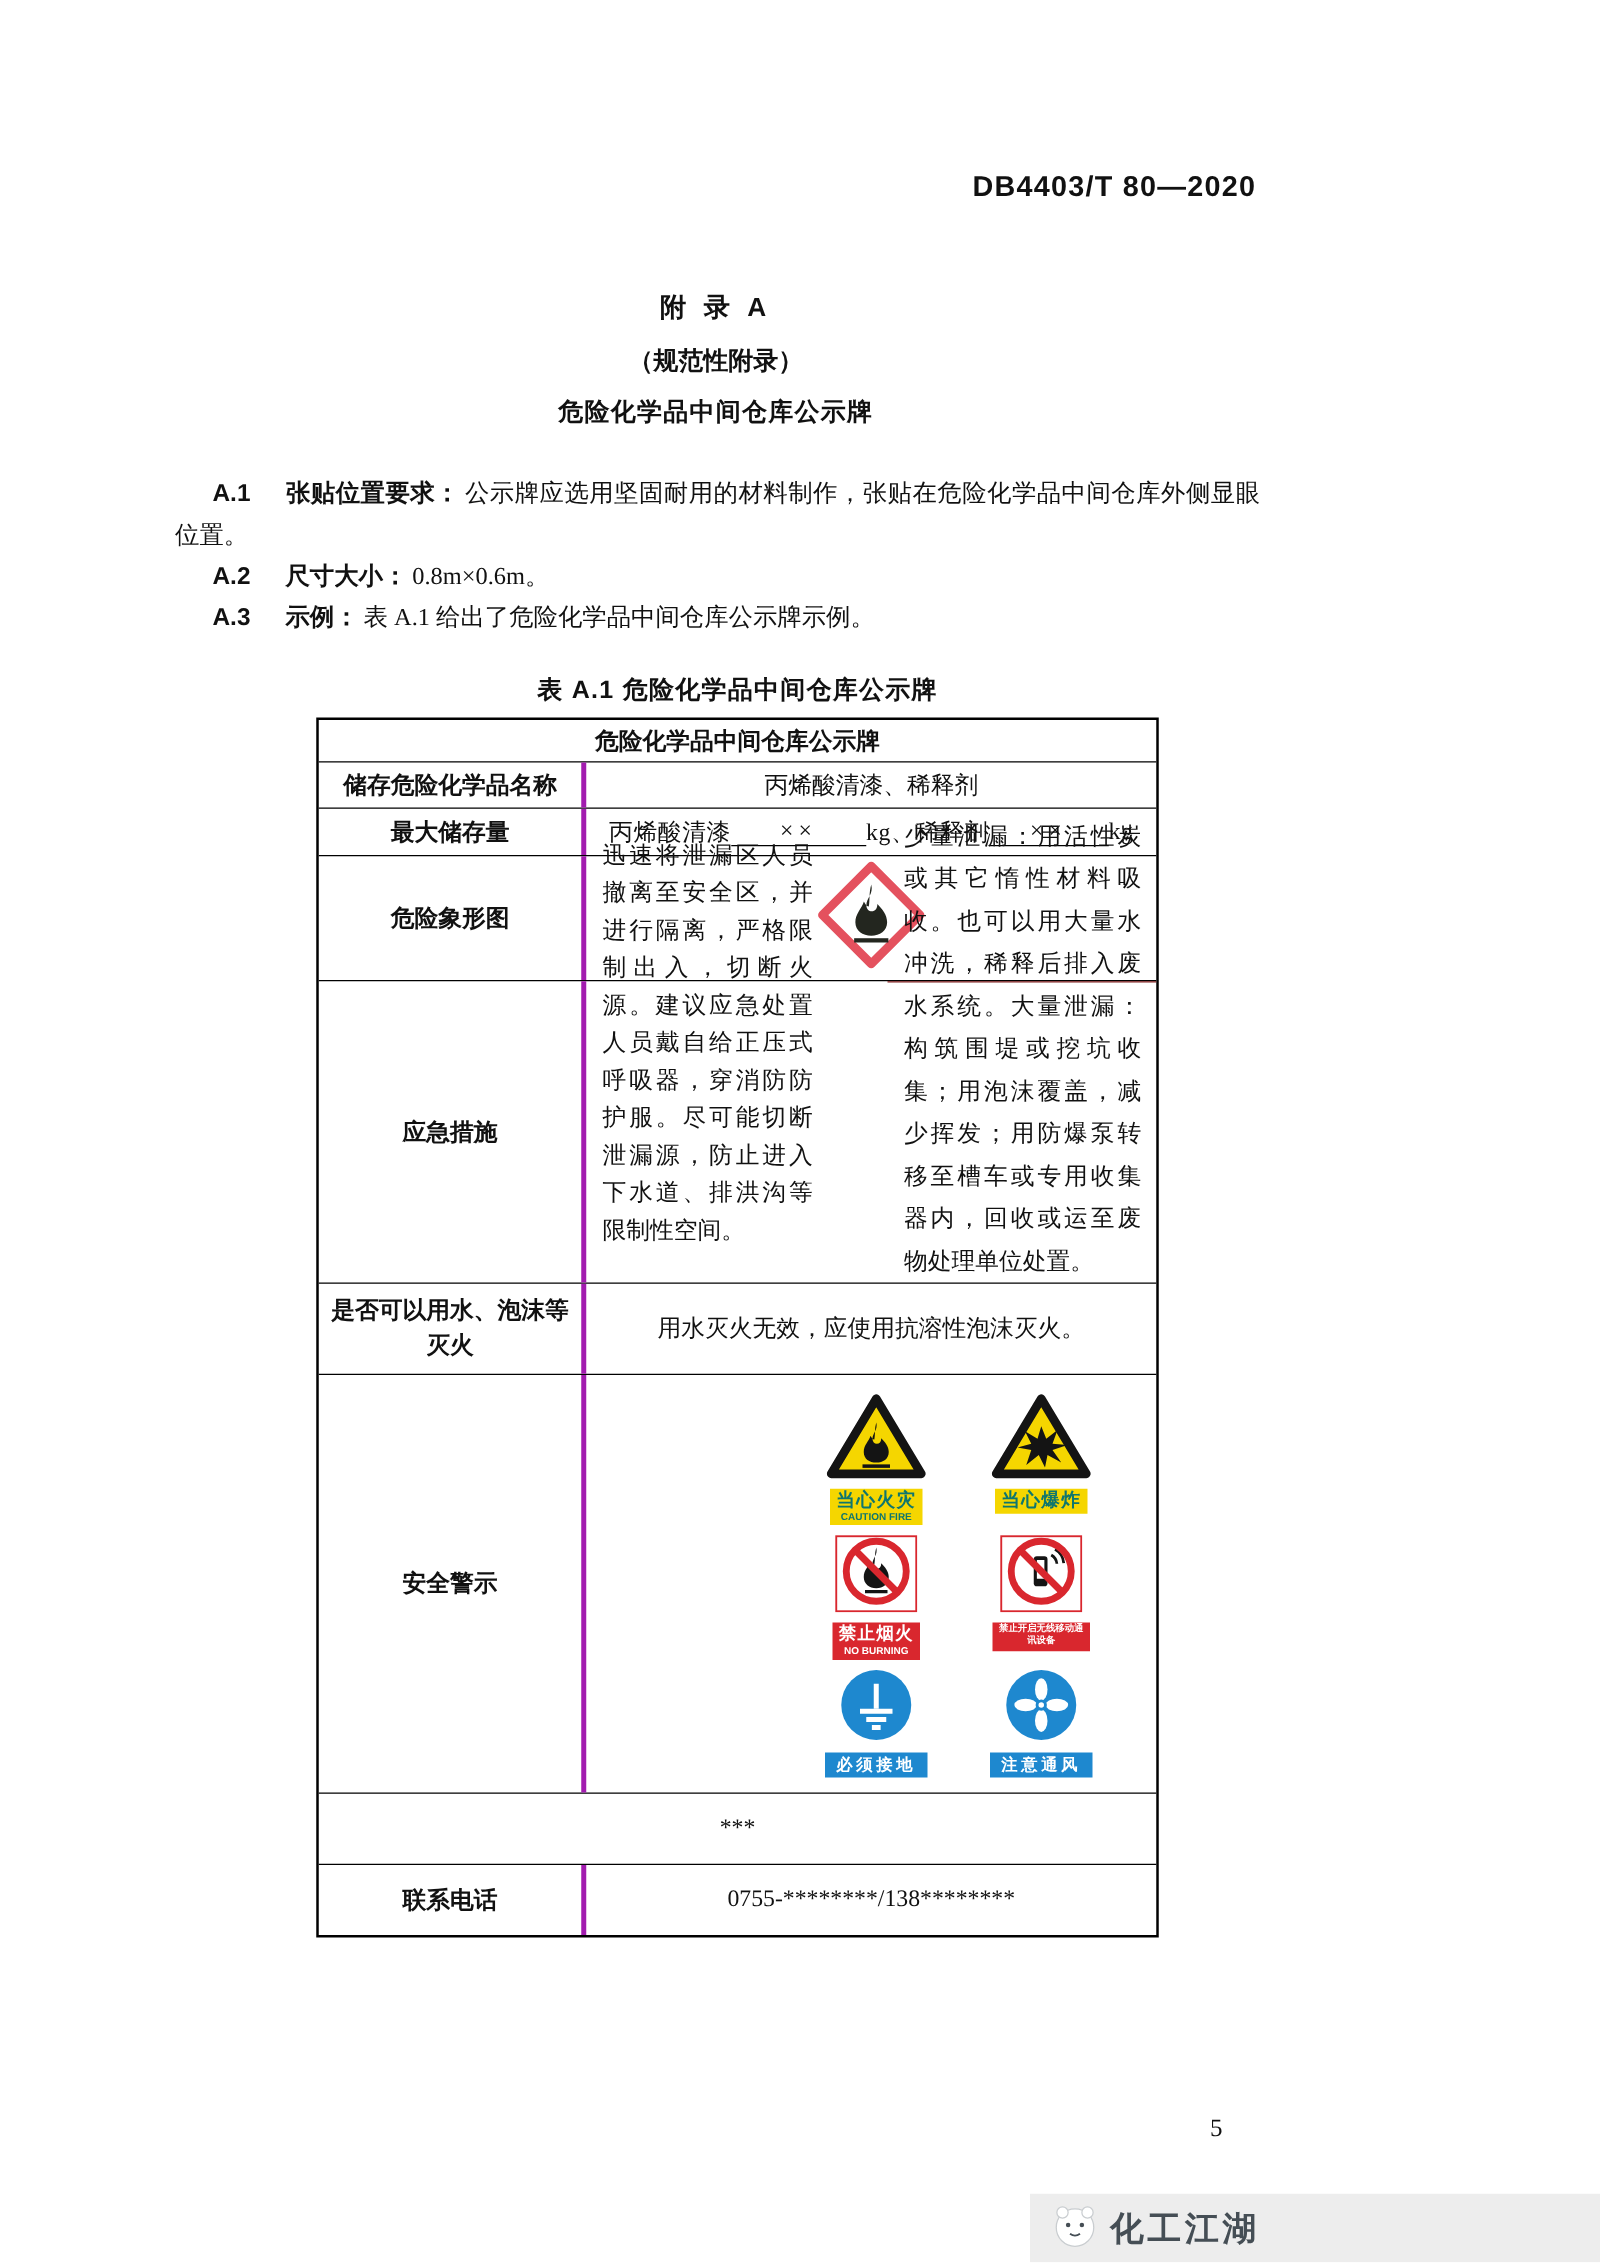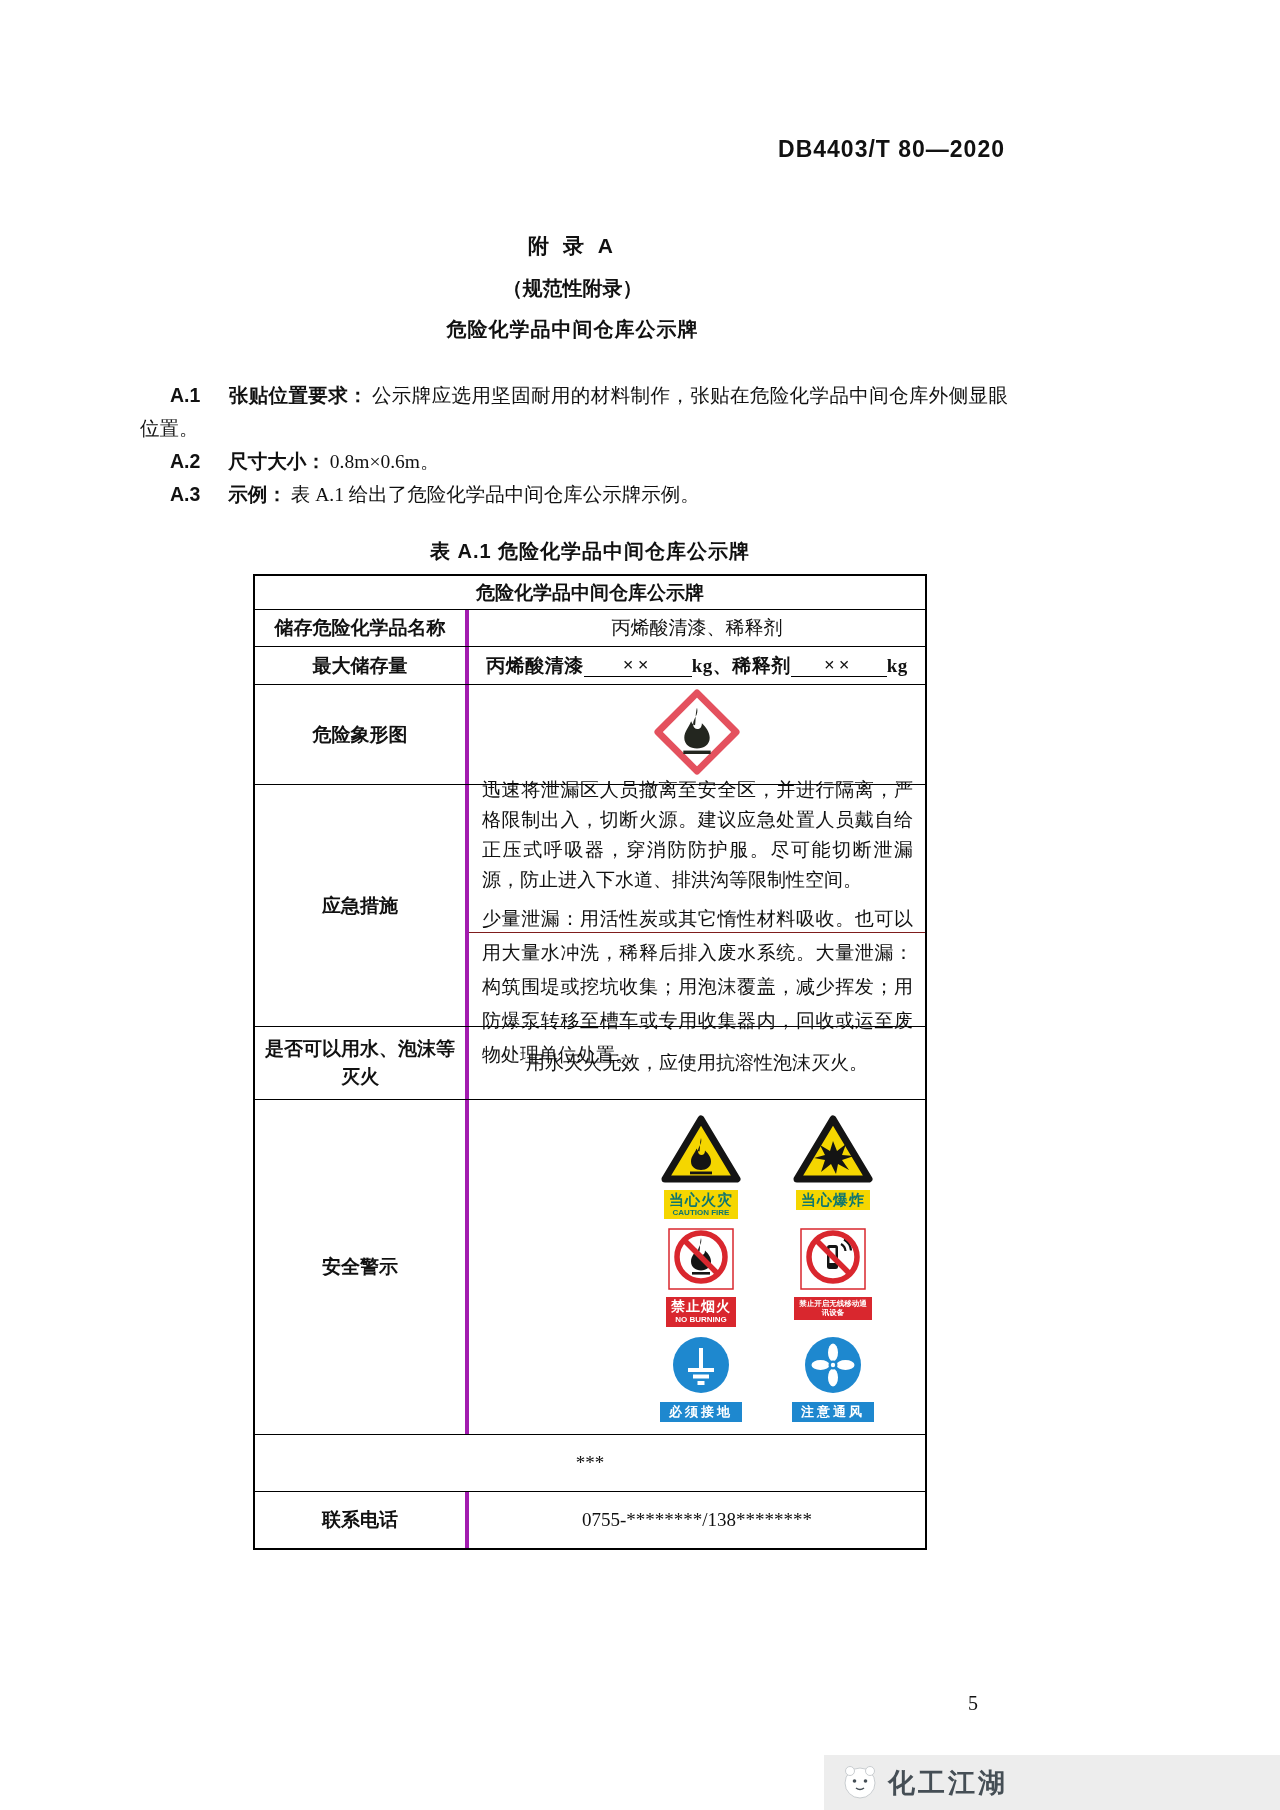--- a/index.html
+++ b/index.html
@@ -47,7 +47,7 @@
   .blank { display:inline-block; border-bottom:1.5px solid #000; text-align:center; letter-spacing:4px; }
   .blank.b1 { width:108px; }
   .blank.b2 { width:96px; }
-  .maxline { letter-spacing:0.5px;font-weight:bold; }
+  .maxline { letter-spacing:0.5px; }
 
   .emg { padding:8px 12px 8px 13px; text-align:justify; font-size:19px; }
   .emg1 { height:99px; line-height:30px; display:flex; align-items:center; }

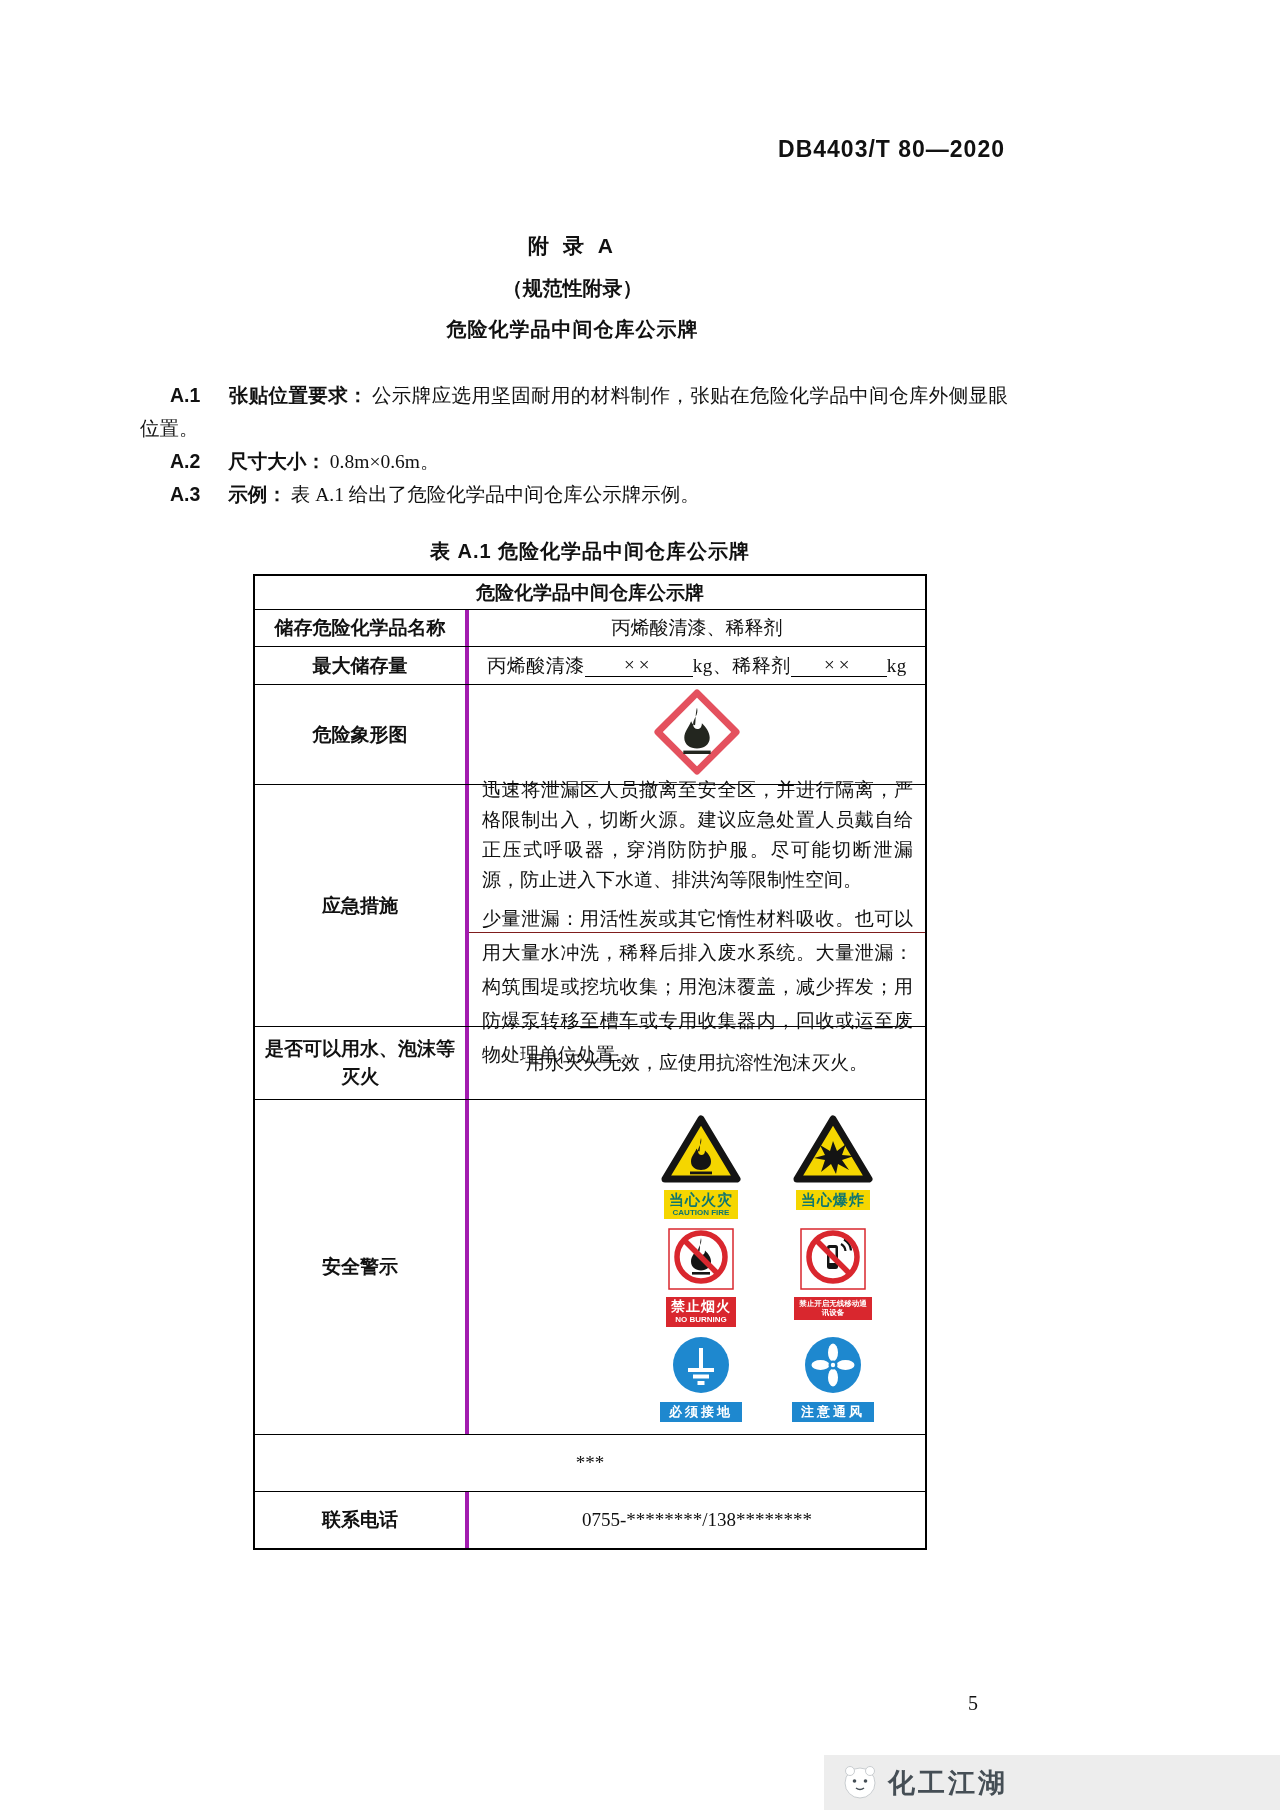--- a/index.html
+++ b/index.html
@@ -42,7 +42,7 @@
     font-size:19px; padding:0 8px;
   }
   .val { flex:1; display:flex; align-items:center; justify-content:center; font-size:19px; }
-  .val-col { flex:1; display:flex; flex-direction:column;gap:48px; }
+  .val-col { flex:1; display:flex; flex-direction:row;gap:48px; }
 
   .blank { display:inline-block; border-bottom:1.5px solid #000; text-align:center; letter-spacing:4px; }
   .blank.b1 { width:108px; }

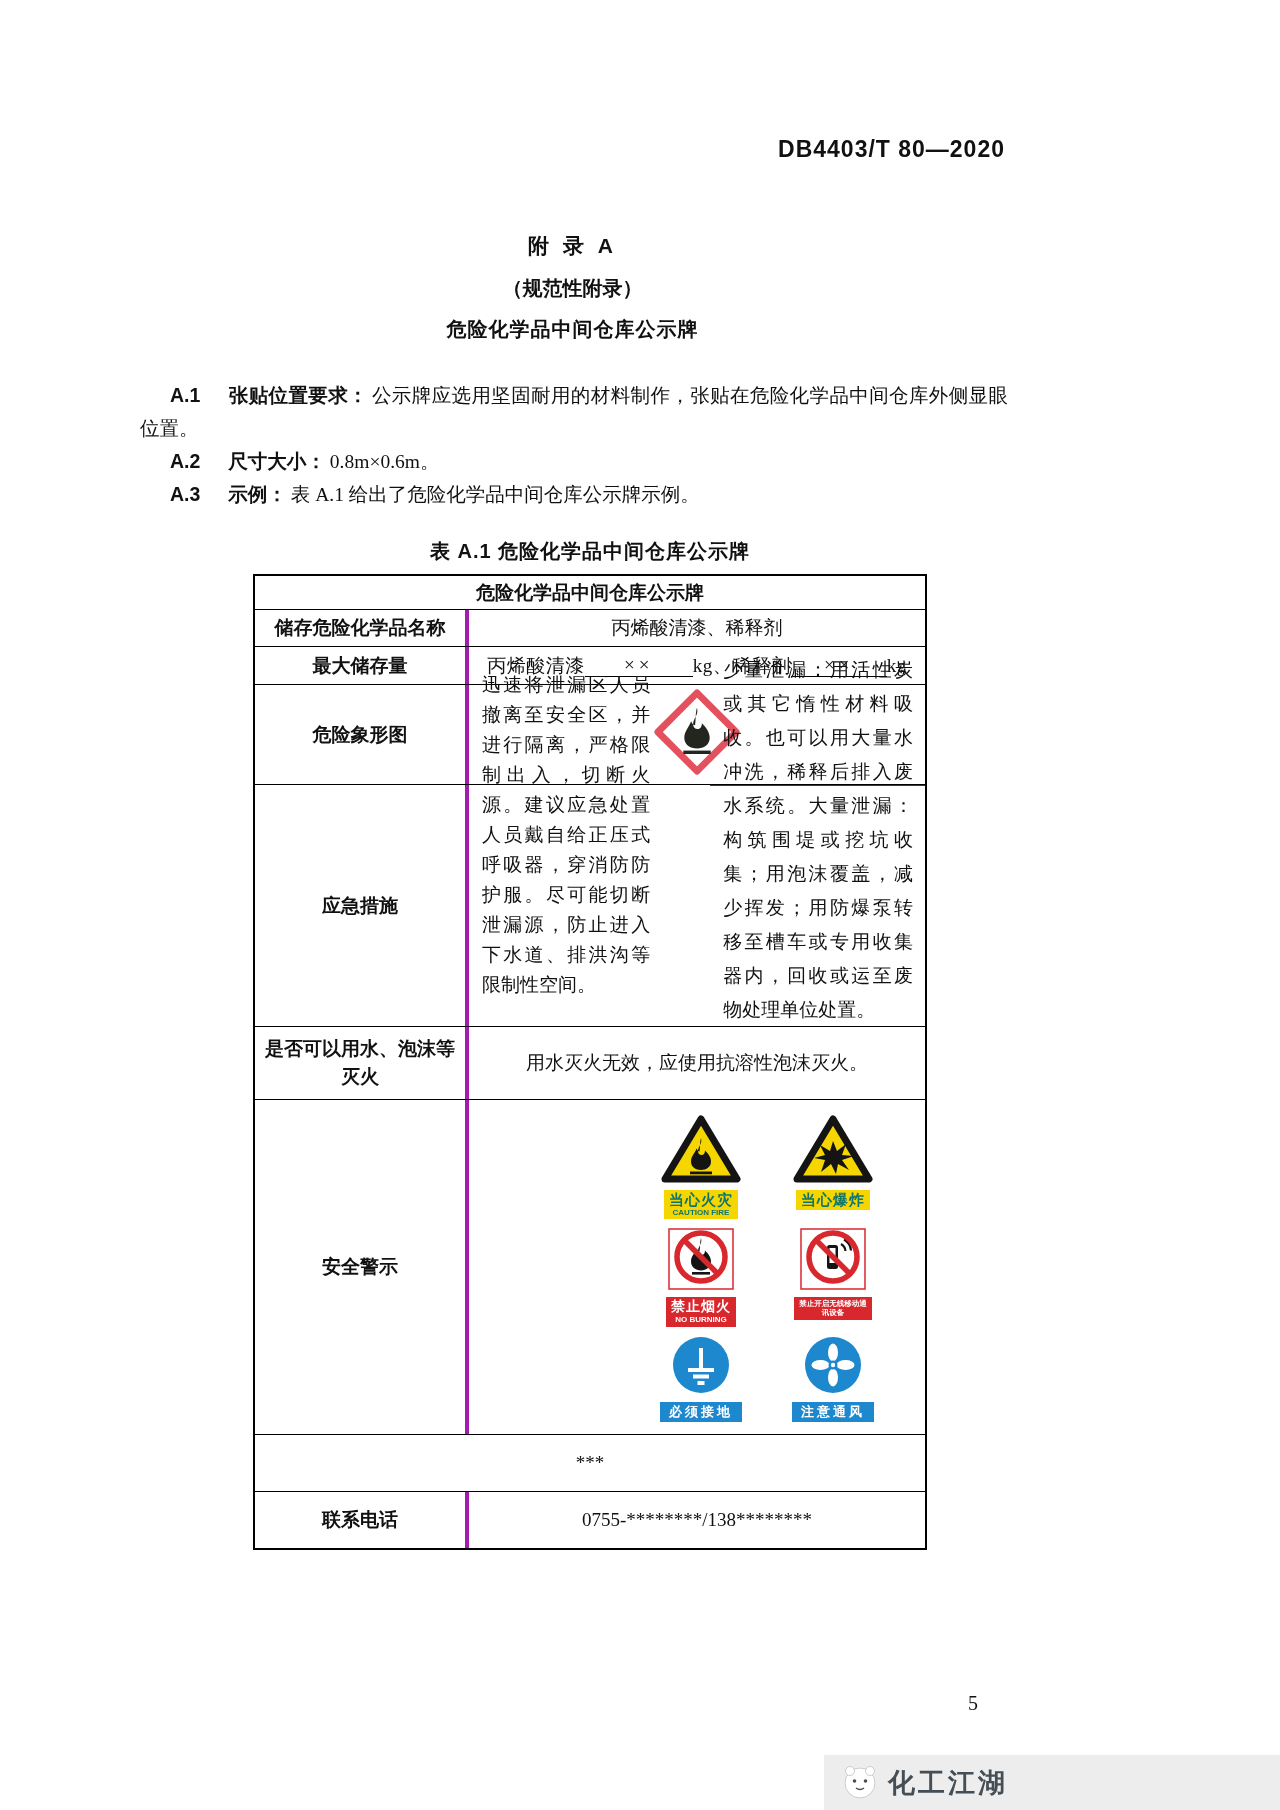--- a/index.html
+++ b/index.html
@@ -64,7 +64,7 @@
                 font-family:"Liberation Sans","DejaVu Sans",sans-serif; }
   .band-r { background:#d9272e; color:#fff; padding:2px 5px 3px 5px; margin-top:3px; }
   .band-r .cn { font-size:14px; font-weight:700; line-height:16px; letter-spacing:1px;
-                font-family:Liberation Serif, serif; }
+                font-family:Liberation Mono, monospace; }
   .band-r .en { font-size:8px; font-weight:700; line-height:9px;
                 font-family:"Liberation Sans","DejaVu Sans",sans-serif; }
   .band-r.tiny { max-width:78px; }

